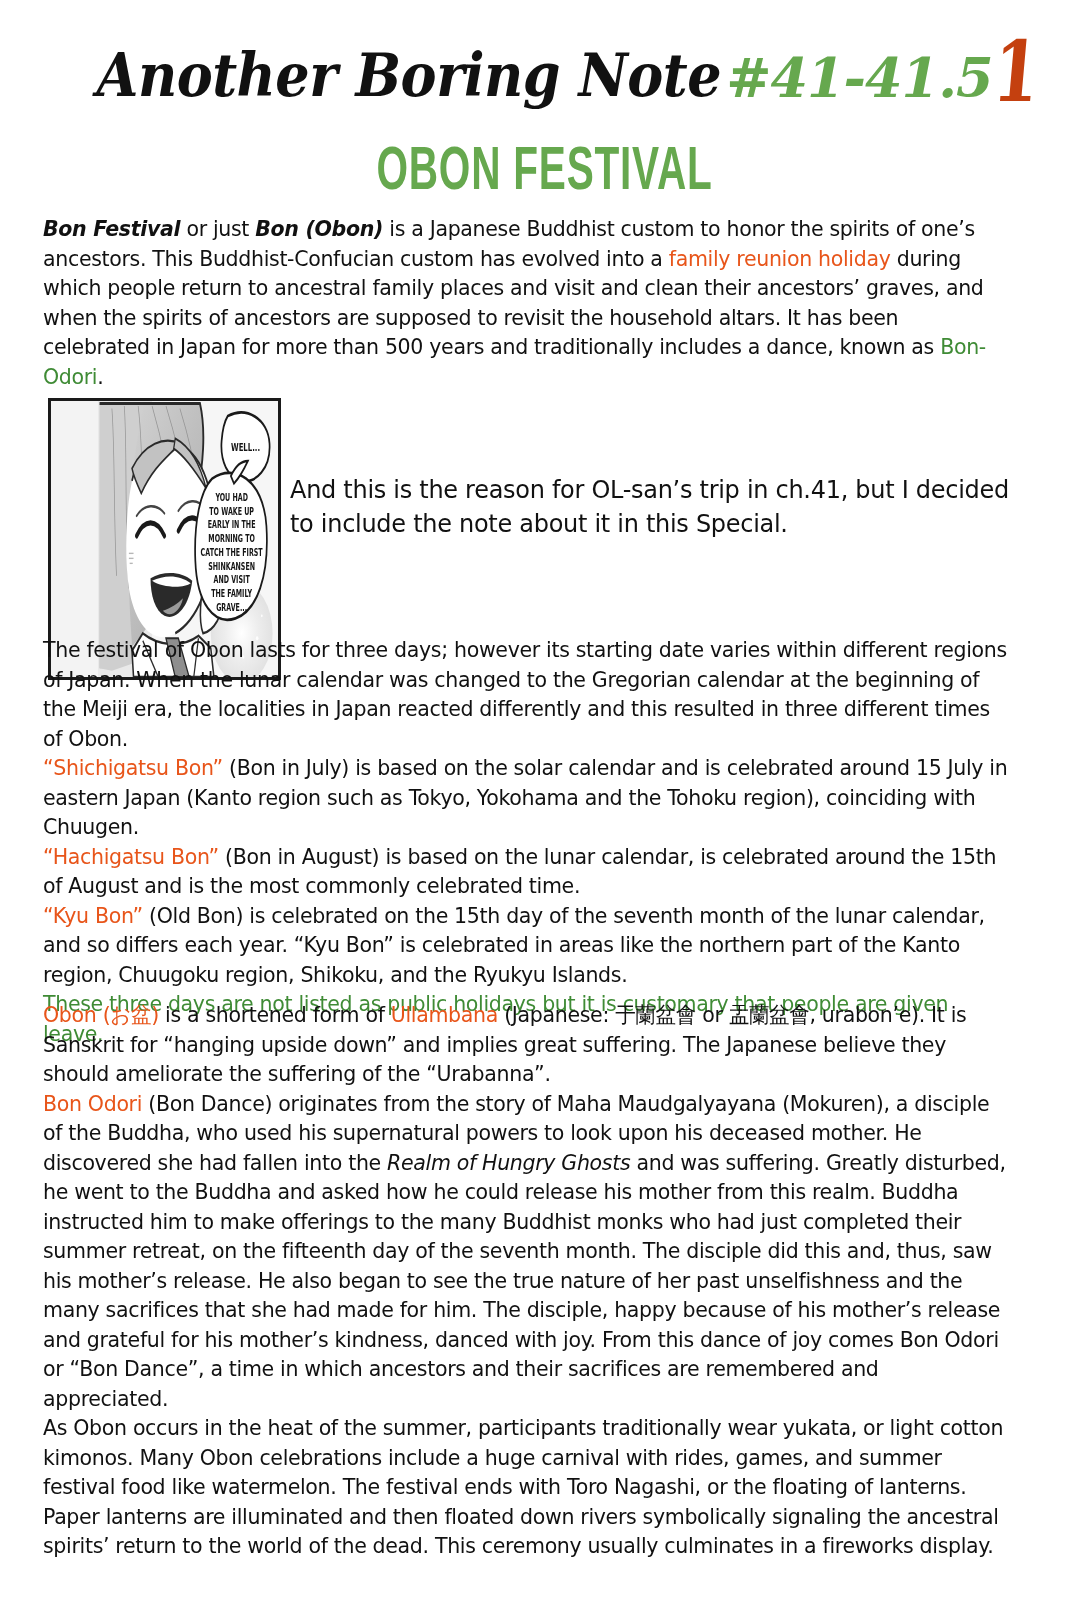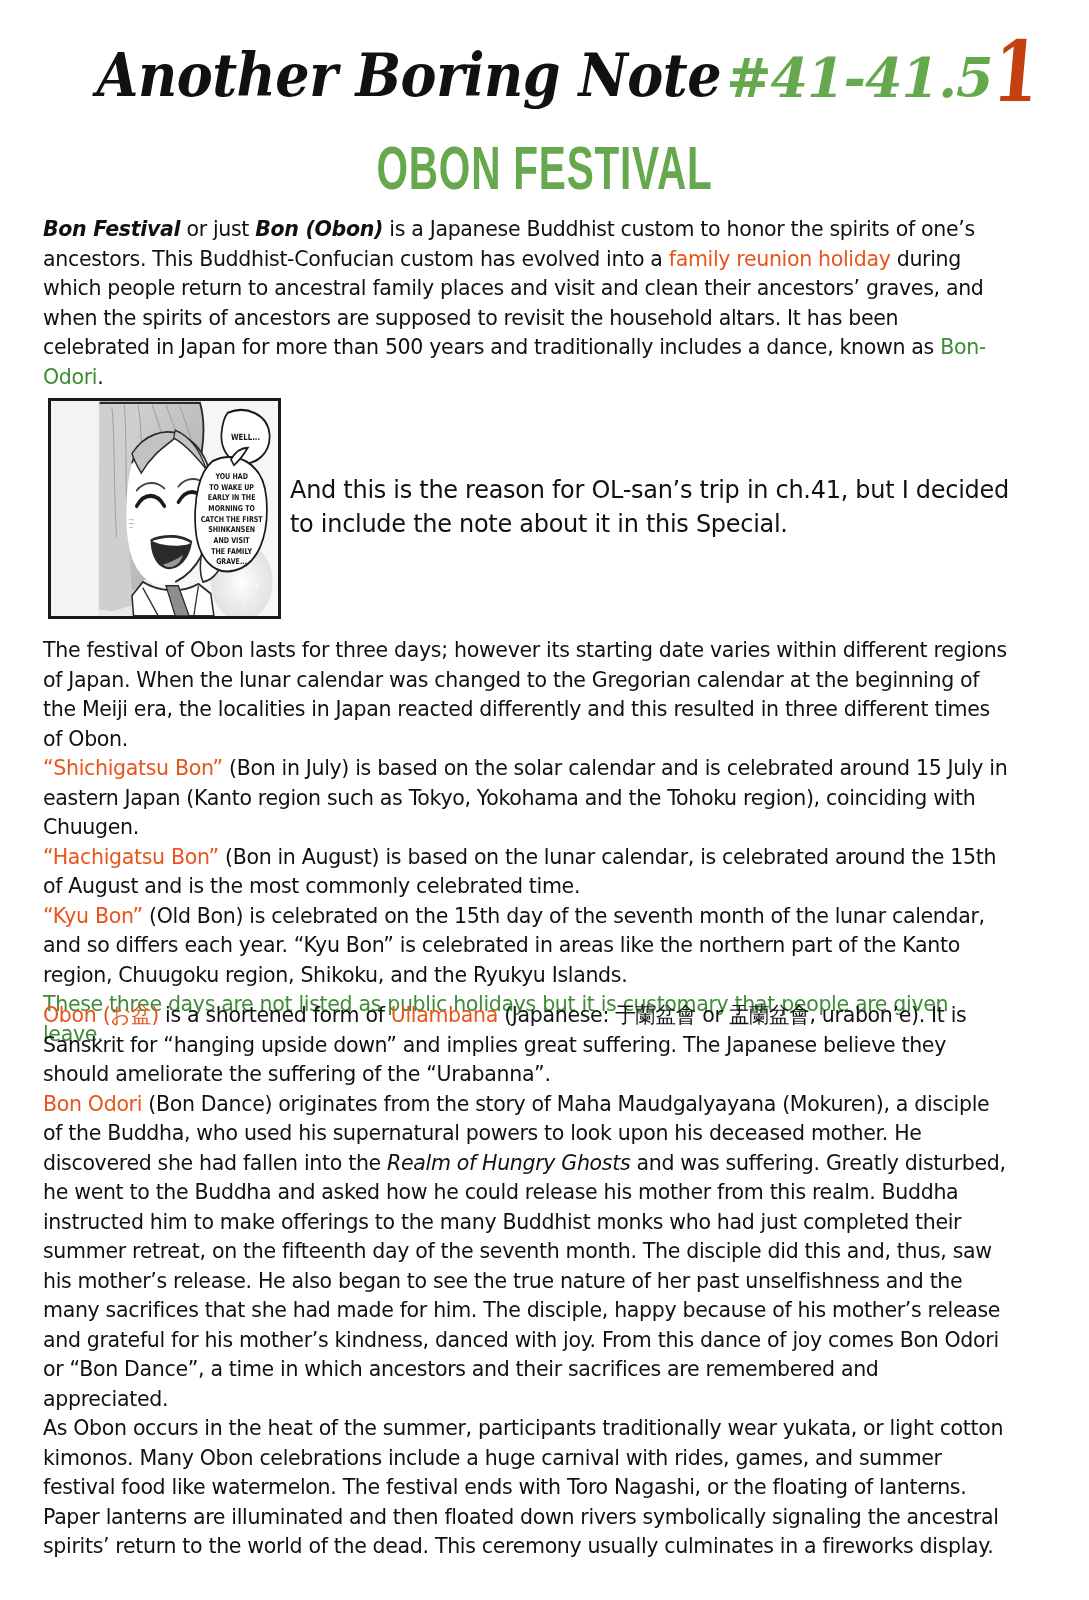--- a/index.html
+++ b/index.html
@@ -102,7 +102,7 @@
     top: 398px;
     left: 48px;
     width: 233px;
-    height: 221px;
+    height: 282px;
     border: 3px solid #1a1a1a;
     background: #f3f3f3;
     overflow: hidden;

